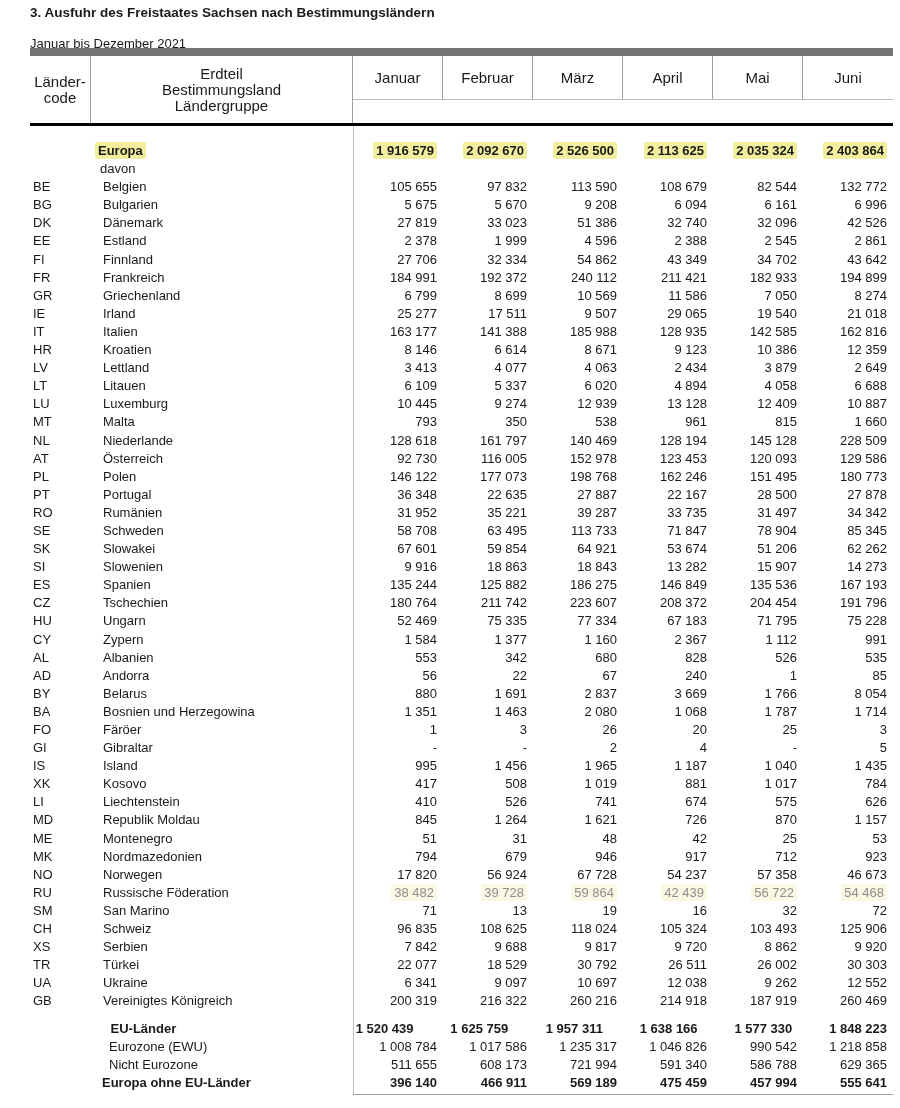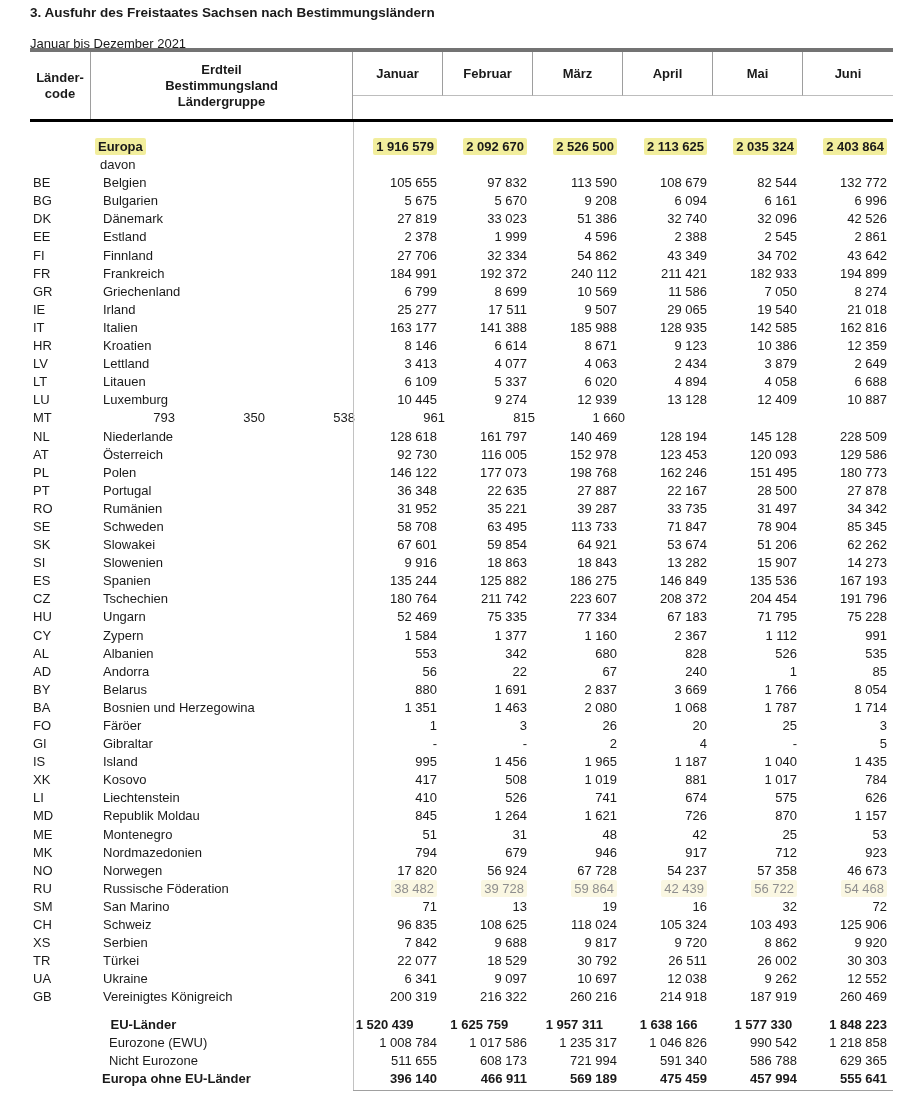--- a/index.html
+++ b/index.html
@@ -10,7 +10,7 @@
   .title{position:absolute;left:30px;top:5px;font-size:13.5px;font-weight:bold;}
   .subtitle{position:absolute;left:30px;top:36px;font-size:13px;}
   .table{position:absolute;left:30px;top:48px;width:863px;}
-  .thead{display:flex;border-top:4px solid #737373;border-bottom:3px solid #000;height:67px;font-size:13px;font-weight:bold;}
+  .thead{display:flex;border-top:8px solid #737373;border-bottom:3px solid #000;height:67px;font-size:15px;}
   .th{box-sizing:border-box;}
   .code-h{width:61px;border-right:1px solid #9e9e9e;display:flex;flex-direction:column;justify-content:center;align-items:center;line-height:16px;}
   .dest-h{width:262px;border-right:1px solid #9e9e9e;display:flex;flex-direction:column;justify-content:center;align-items:center;line-height:16px;}

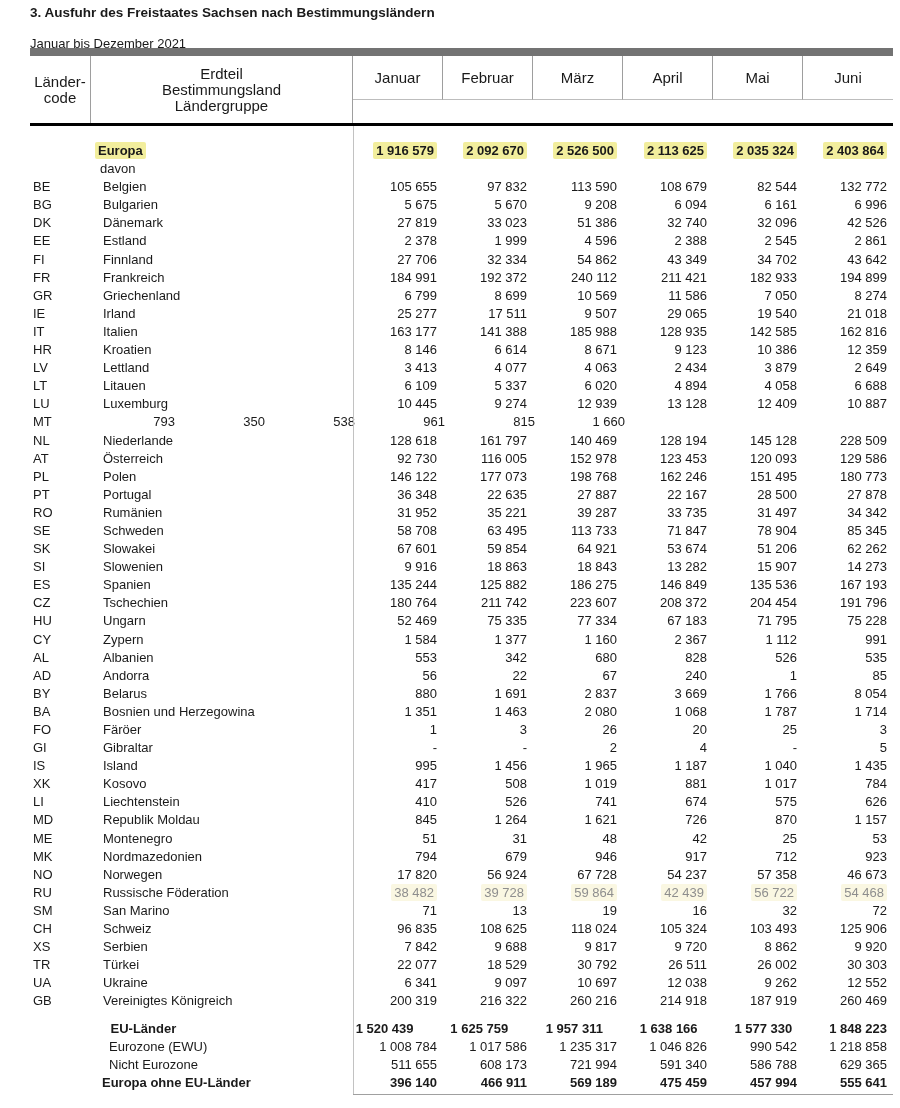--- a/index.html
+++ b/index.html
@@ -226,6 +226,7 @@
   </div>
         <div class="row country">
     <div class="cell code">MT</div>
+    <div class="cell name"><span>Malta</span></div>
     <div class="cell val"><span>793</span></div>
     <div class="cell val"><span>350</span></div>
     <div class="cell val"><span>538</span></div>

